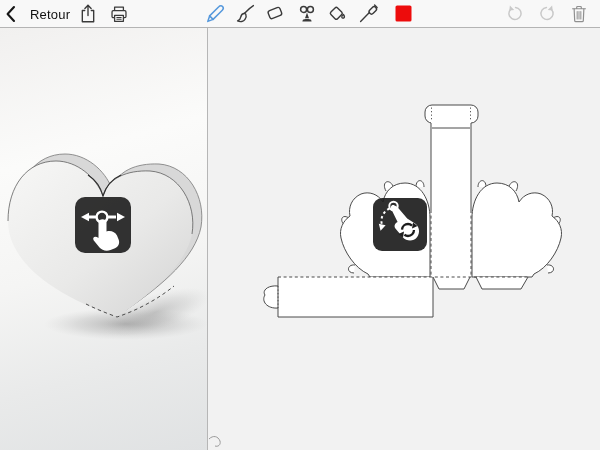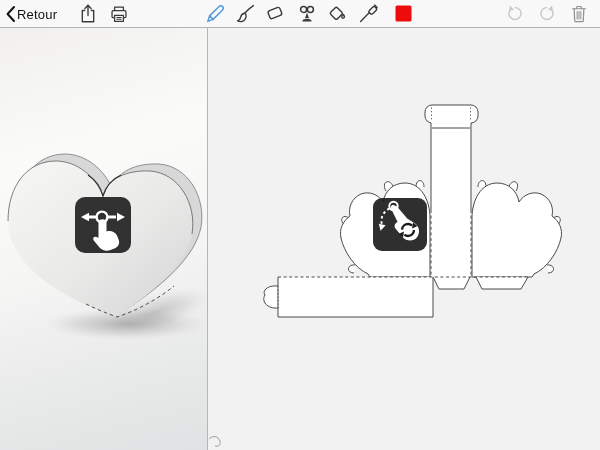--- a/index.html
+++ b/index.html
@@ -9,7 +9,7 @@
   .toolbar{position:absolute;left:0;top:0;width:600px;height:27px;
            background:#f8f8f8;border-bottom:1px solid #b4b4b4;z-index:30;}
   .tb-abs{position:absolute;top:2px;height:24px;display:flex;align-items:center;justify-content:center;}
-  .back-btn{left:4px;gap:0;cursor:pointer;}
+  .back-btn{left:4px;gap:13px;cursor:pointer;}
   .back-label{font-size:13px;color:#111;letter-spacing:.2px;}
   .tool-btn{width:26px;}
   .swatch-btn{width:17px;height:17px;top:5px;}

